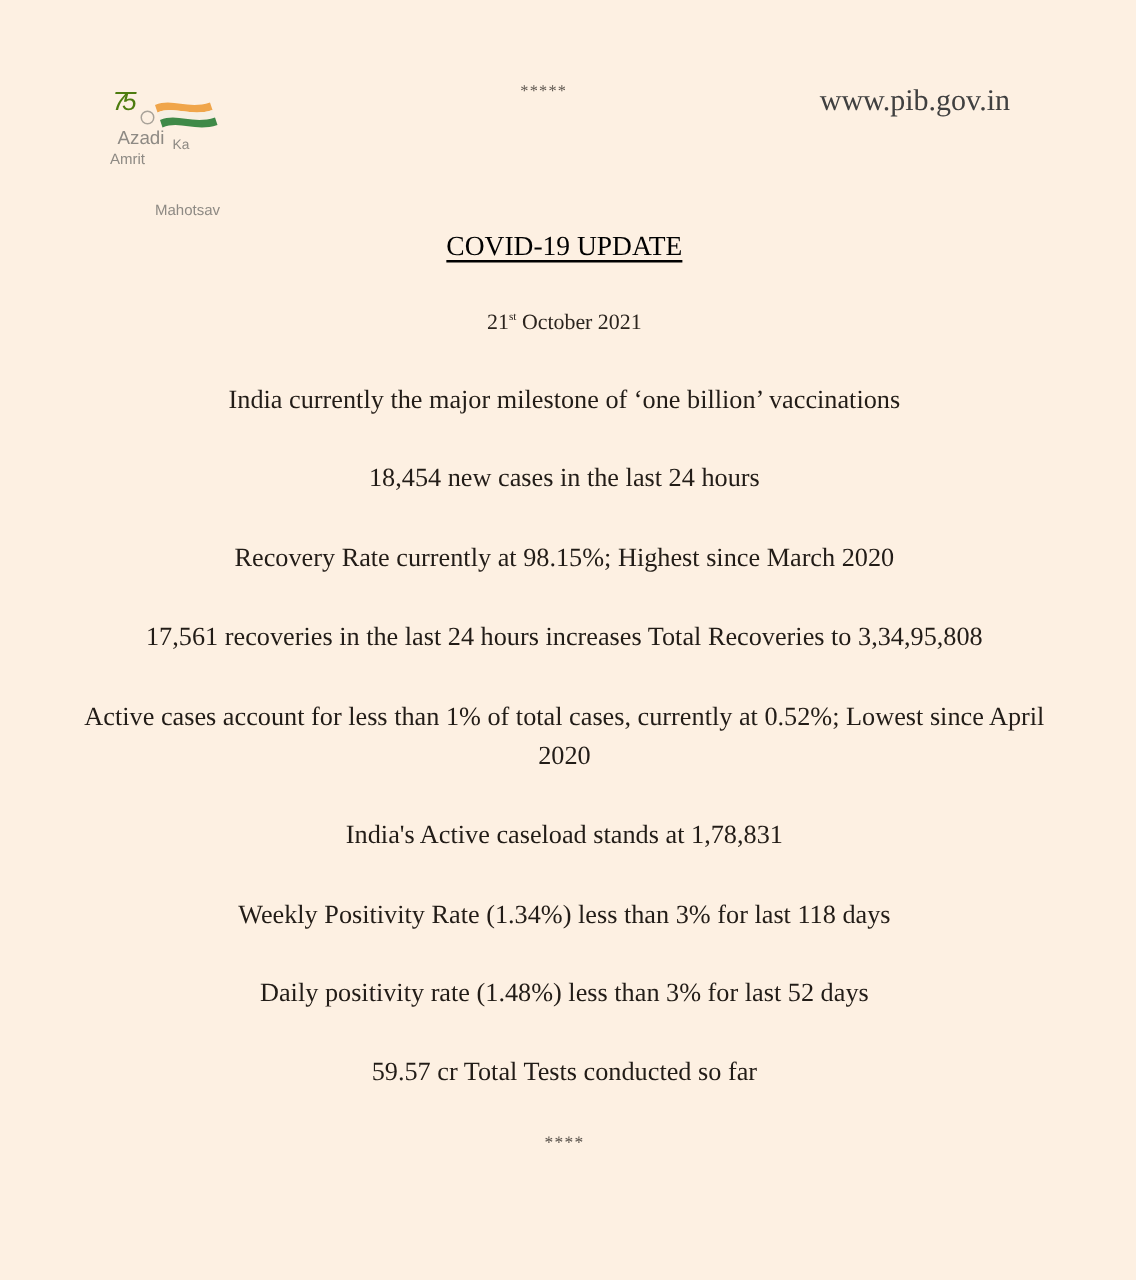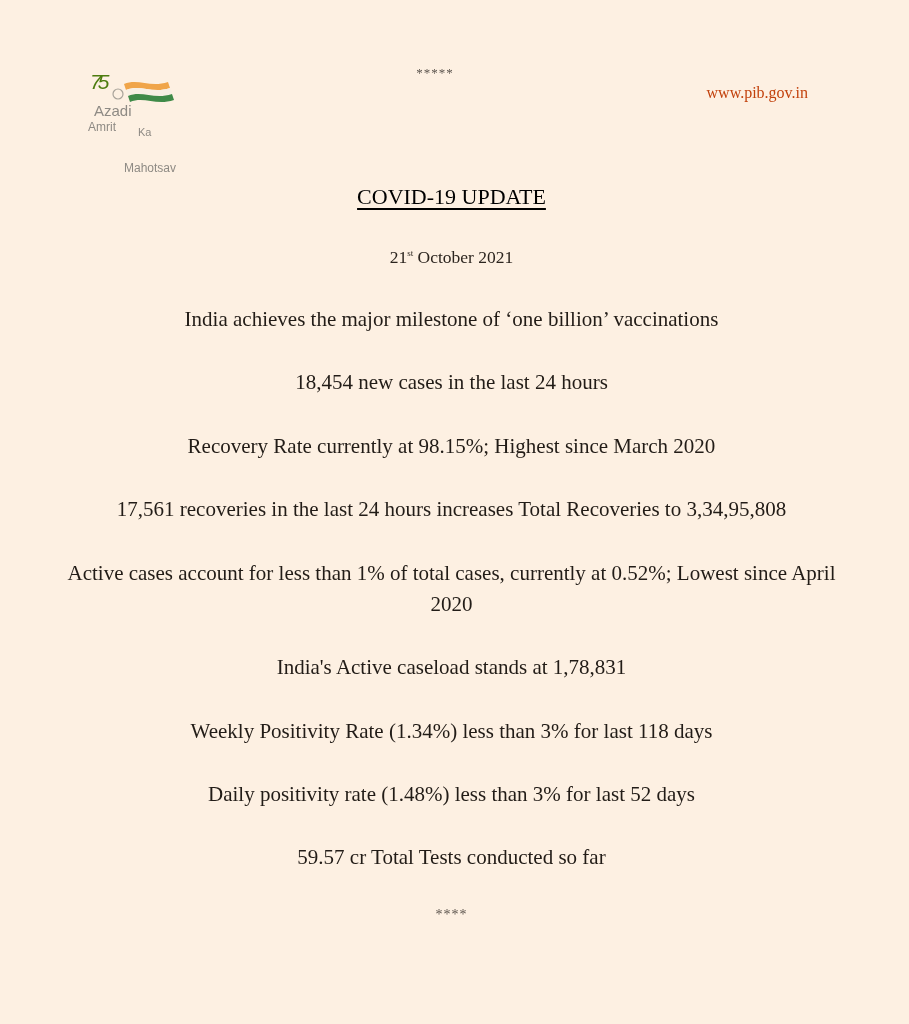--- a/index.html
+++ b/index.html
@@ -43,8 +43,8 @@
     }
     .header-center .stars { font-size: 13px; line-height: 16px; color: #5a534c; letter-spacing: 1px; }
     .url {
-      position: absolute; right: 101px; top: 84px;
-      font-size: 16px; color: #c2410c;
+      position: absolute; right: 101px; top: 68px;
+      font-size: 24px; color: #404040;
     }
     .title {
       position: absolute; left: 0; width: 903px; top: 184px; text-align: center;

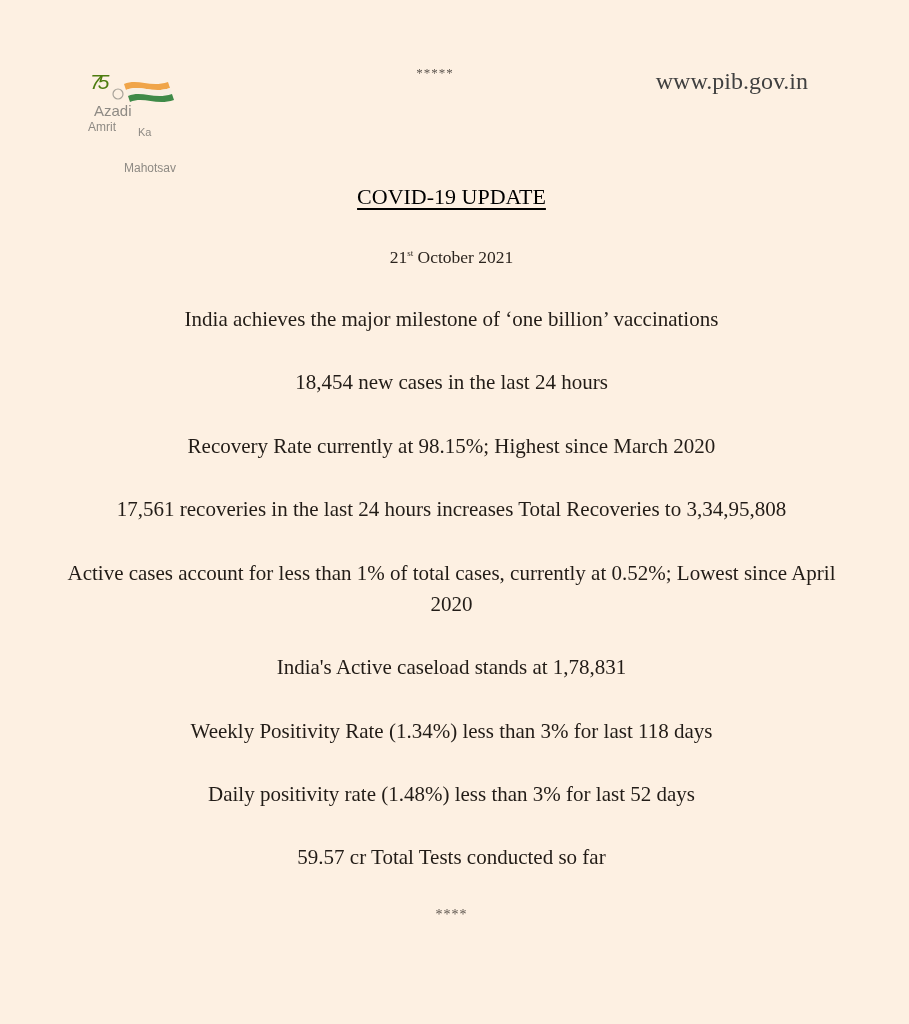--- a/index.html
+++ b/index.html
@@ -27,7 +27,7 @@
     }
     .logo .ka {
       position: absolute; left: 52px; top: 40px;
-      font-family: "Liberation Sans", sans-serif; font-size: 11px; color: #8e8a84; margin-top: 16px;
+      font-family: "Liberation Sans", sans-serif; font-size: 11px; color: #8e8a84;
     }
     .logo .amrit {
       position: absolute; left: 2px; top: 50px;

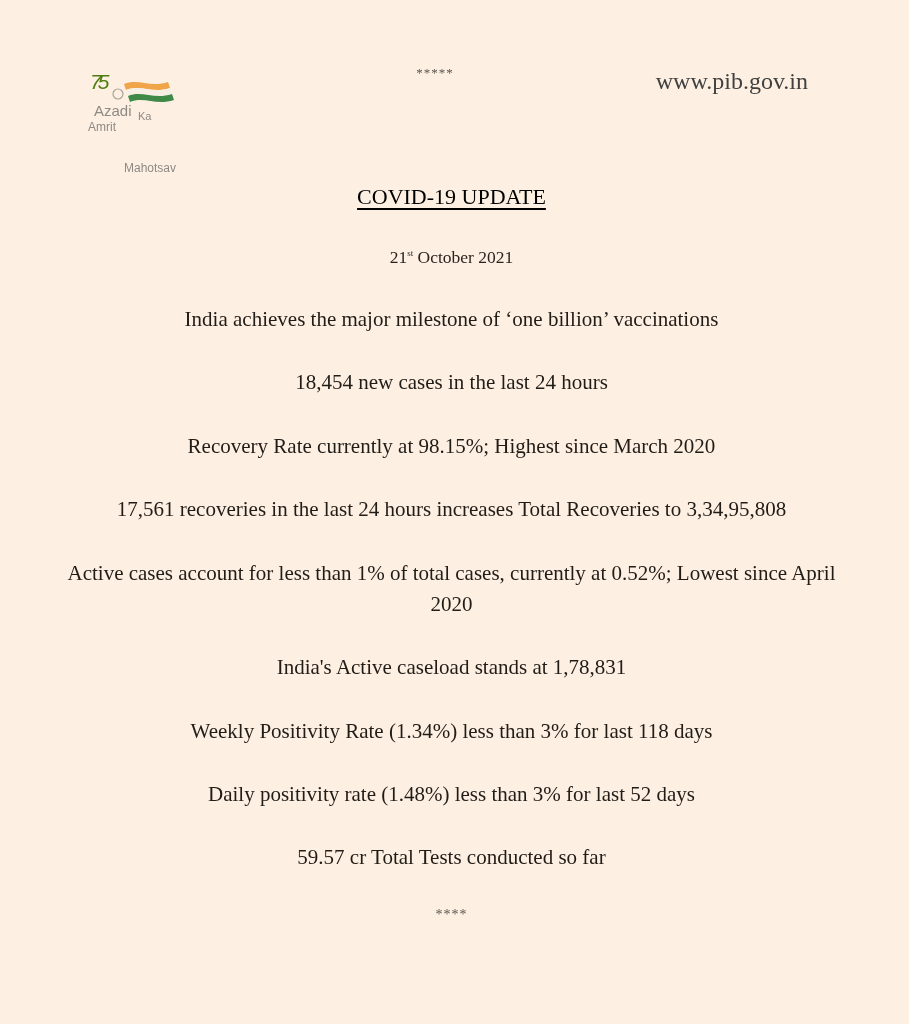--- a/index.html
+++ b/index.html
@@ -95,7 +95,7 @@
 </div>
 
 <div class="points">
-  <div class="pt" style="top:304px">India achieves the major milestone of ‘one billion’ vaccinations</div>
+  <div class="pt" style="top:304px">India currently the major milestone of ‘one billion’ vaccinations</div>
   <div class="pt" style="top:367px">18,454 new cases in the last 24 hours</div>
   <div class="pt" style="top:431px">Recovery Rate currently at 98.15%; Highest since March 2020</div>
   <div class="pt" style="top:494px; left:20px; width:863px;">17,561 recoveries in the last 24 hours increases Total Recoveries to 3,34,95,808</div>

